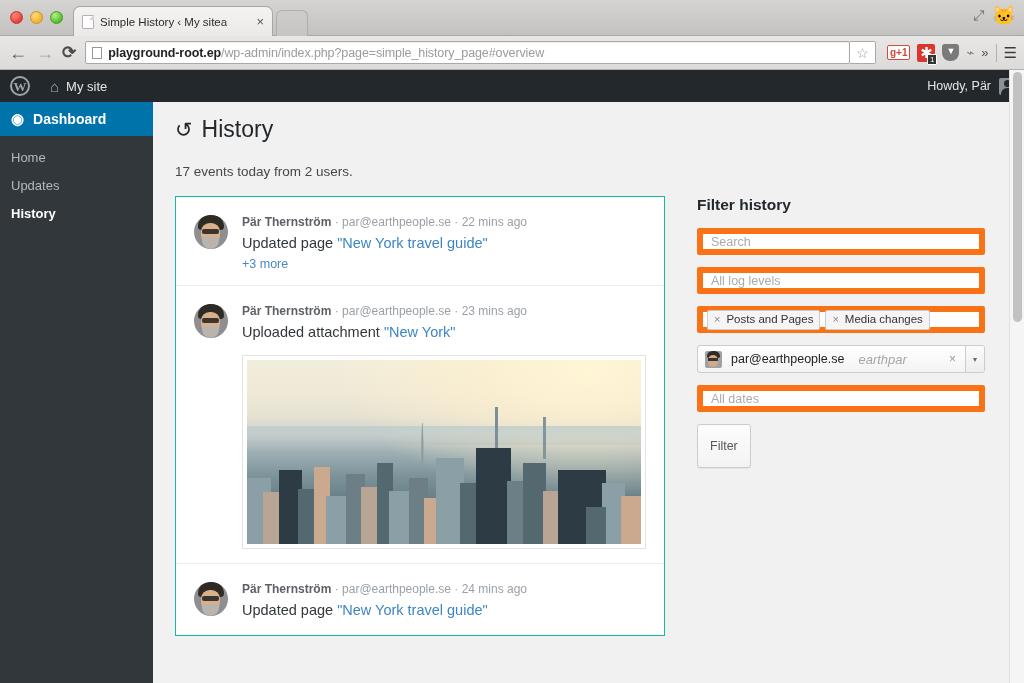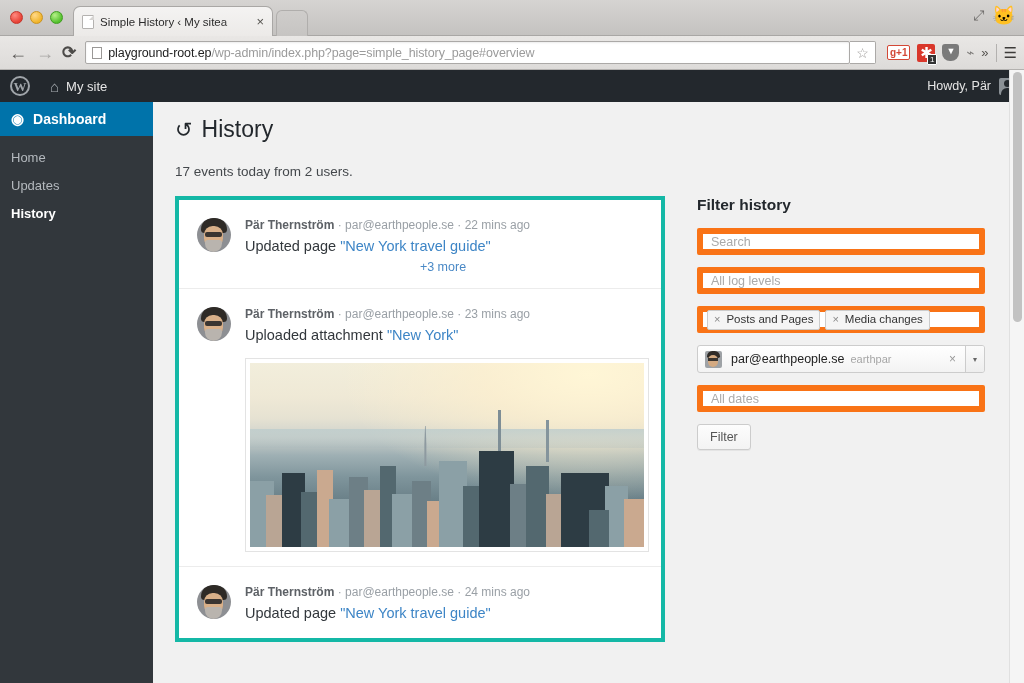--- a/index.html
+++ b/index.html
@@ -74,7 +74,7 @@
     width: 10px; height: 12px; background: #fff; border: 1px solid #9a9896; flex: 0 0 auto;
   }
   .url { font-size: 12.5px; color: #9b9b9b; white-space: nowrap; letter-spacing: -0.1px; }
-  .url b { color: #222; font-weight: normal; }
+  .url b { color: #222; font-weight: bold; }
   .star-box {
     width: 26px; height: 23px; background: #fff; border: 1px solid #aba9a7; border-left: none;
     display: flex; align-items: center; justify-content: center; margin-left: -7px;

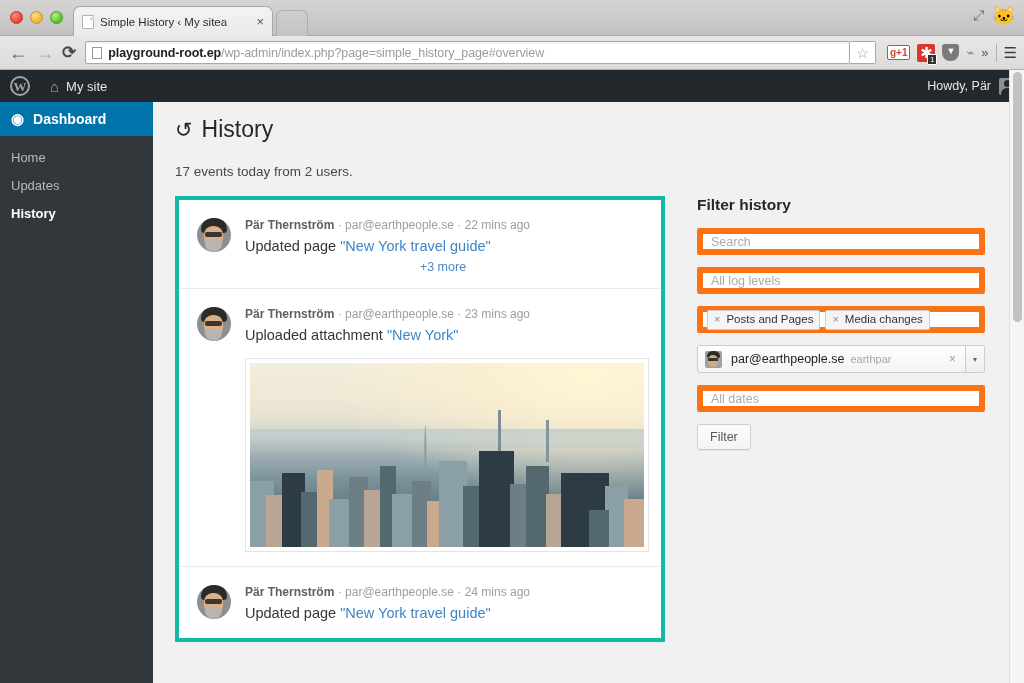--- a/index.html
+++ b/index.html
@@ -165,7 +165,7 @@
 
   .cols { display: flex; gap: 32px; }
   .log-col { width: 490px; flex: 0 0 490px; }
-  .log-card { background: #fff; border: 4px solid #14b8a6; }
+  .log-card { background: #fff; border: 1px solid #14b8a6; }
 
   .log-item { padding: 16px 20px 14px 18px; display: flex; gap: 14px; border-bottom: 1px solid #ececec; }
   .log-item:last-child { border-bottom: none; }

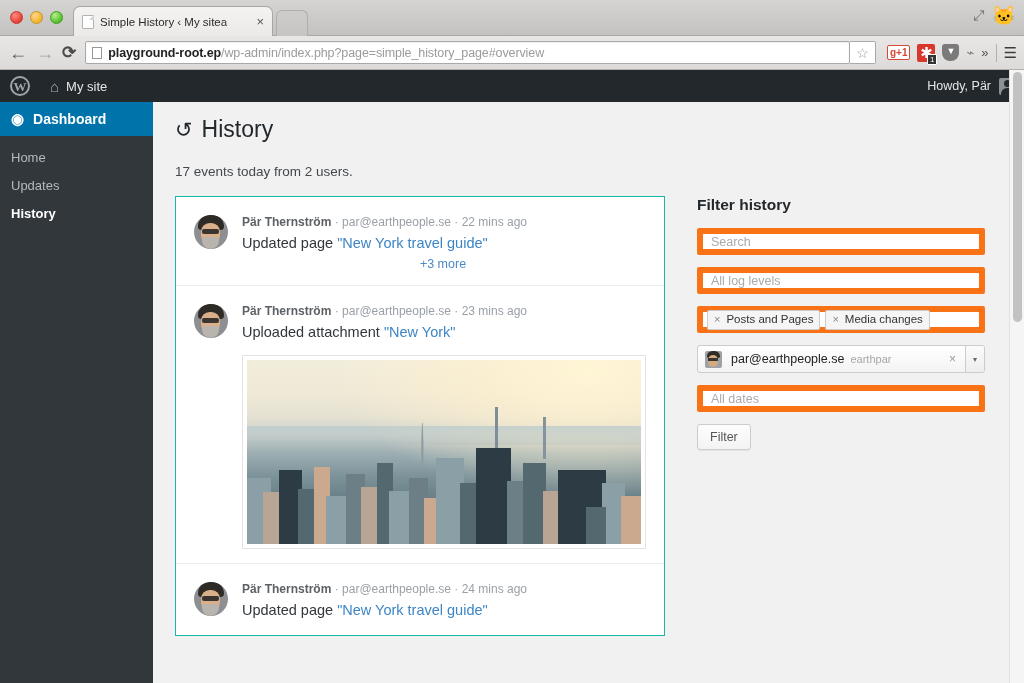--- a/index.html
+++ b/index.html
@@ -182,7 +182,7 @@
   .log-meta .who { color: #5d6166; font-weight: bold; }
   .log-text { font-size: 14.5px; color: #32373c; line-height: 21px; }
   .log-text a, .link { color: #3d85c6; text-decoration: none; }
-  .log-more { font-size: 12.5px; color: #4a89c6; margin-top: 3px; text-align: center; }
+  .log-more { font-size: 12.5px; color: #4a89c6; margin-top: 3px; }
 
   .thumb-wrap {
     margin-top: 12px; width: 404px; height: 194px;

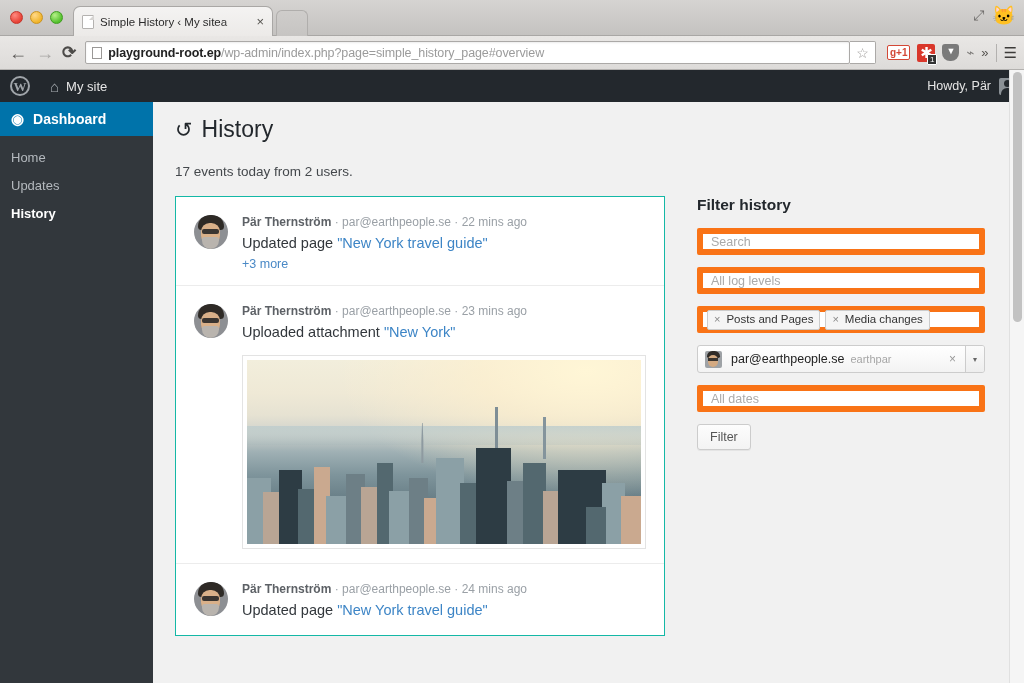--- a/index.html
+++ b/index.html
@@ -241,7 +241,7 @@
   .s2-avatar .f { position:absolute; left:3px; top:4px; width:10px; height:12px; background:#d4aa82; border-radius:5px 5px 5px 5px;}
   .s2-avatar .g { position:absolute; left:3px; top:7px; width:10px; height:3px; background:#39342f;}
   .s2-main { font-size: 12.5px; color: #222; }
-  .s2-sub { font-size: 11px; color: #a6a6a6; margin-left: 6px; }
+  .s2-sub { font-size: 13px; color: #a6a6a6; margin-left: 14px; font-style: italic; }
   .s2-clear { margin-left: auto; color: #999; font-size: 12px; padding-right: 9px; }
   .s2-arrow {
     width: 19px; height: 26px; border-left: 1px solid #ccc;

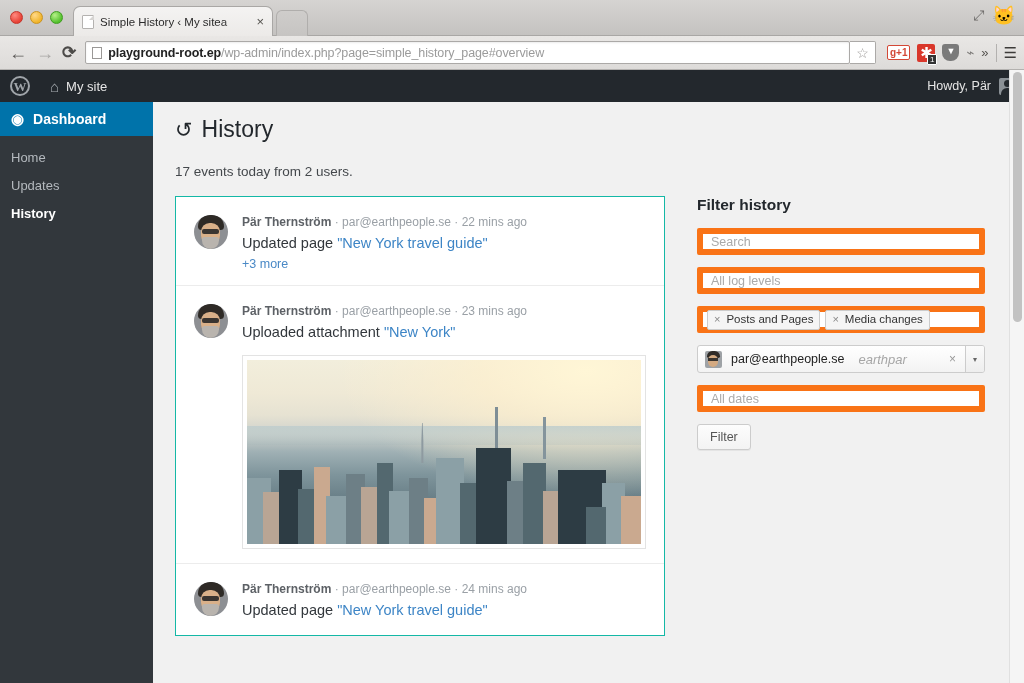--- a/index.html
+++ b/index.html
@@ -252,7 +252,7 @@
   .filter-btn {
     background: linear-gradient(to bottom, #fdfdfd, #f3f3f3);
     border: 1px solid #ccc; border-radius: 3px;
-    font-size: 12.5px; color: #555; padding: 5px 12px;
+    font-size: 12.5px; color: #555; padding: 14px 12px;
     box-shadow: 0 1px 0 rgba(0,0,0,.05);
   }
 

